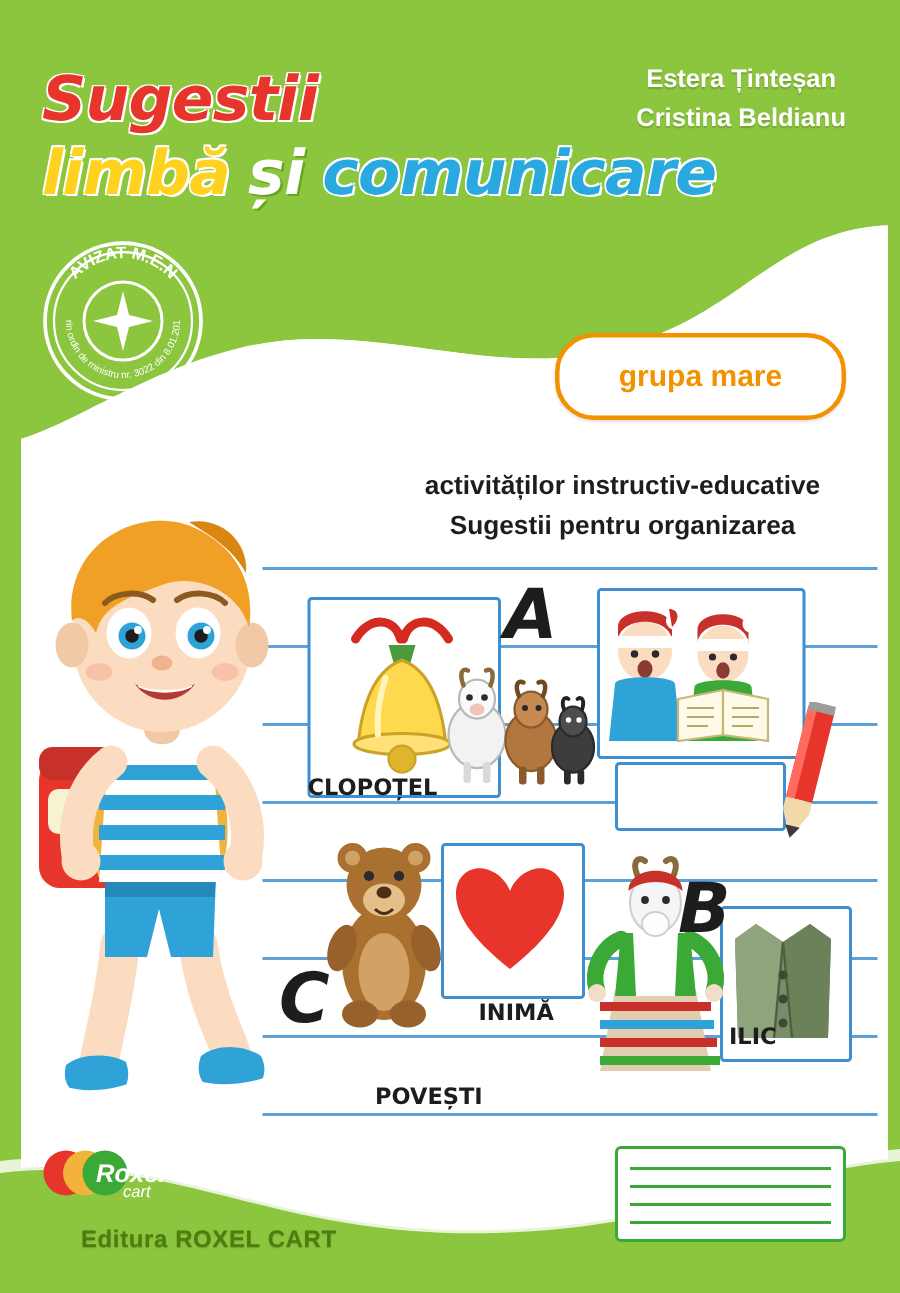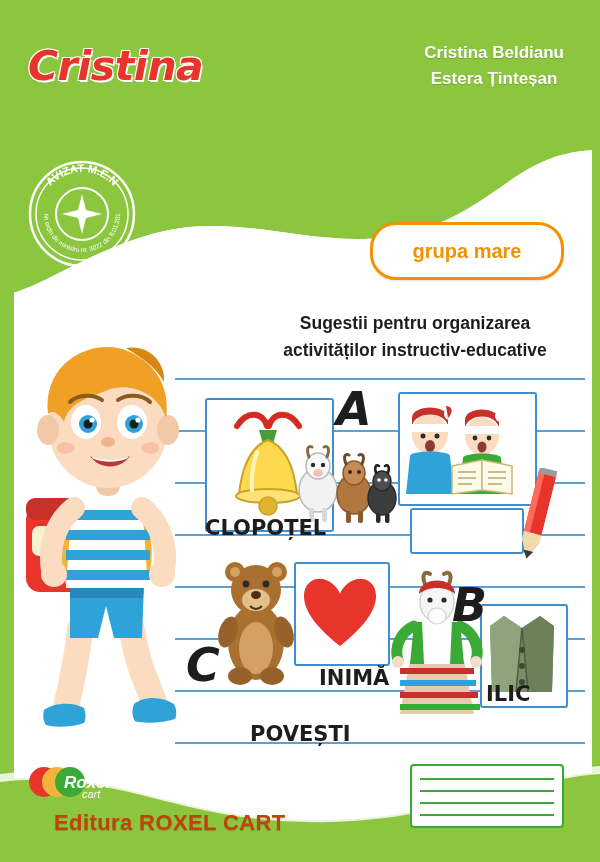--- a/index.html
+++ b/index.html
@@ -261,7 +261,7 @@
 
   <div class="title-block">
     <div class="title-line">
-      <span class="w-red">Cristina</span>
+      <span class="w-red">Sugestii</span>
     </div>
   </div>
 

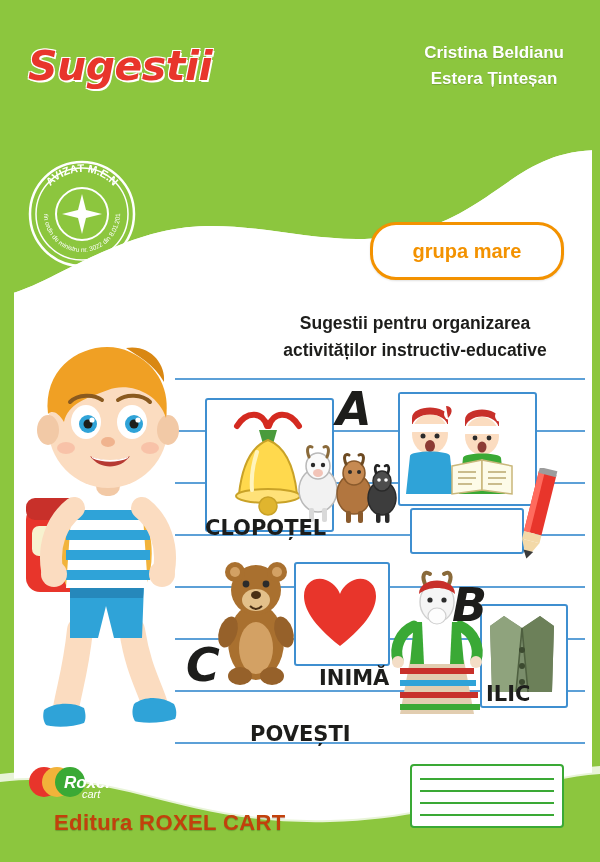--- a/index.html
+++ b/index.html
@@ -266,8 +266,8 @@
   </div>
 
   <div class="authors">
+    <div>Estera Ținteșan</div>
     <div>Cristina Beldianu</div>
-    <div>Estera Ținteșan</div>
   </div>
 
   <div class="stamp">

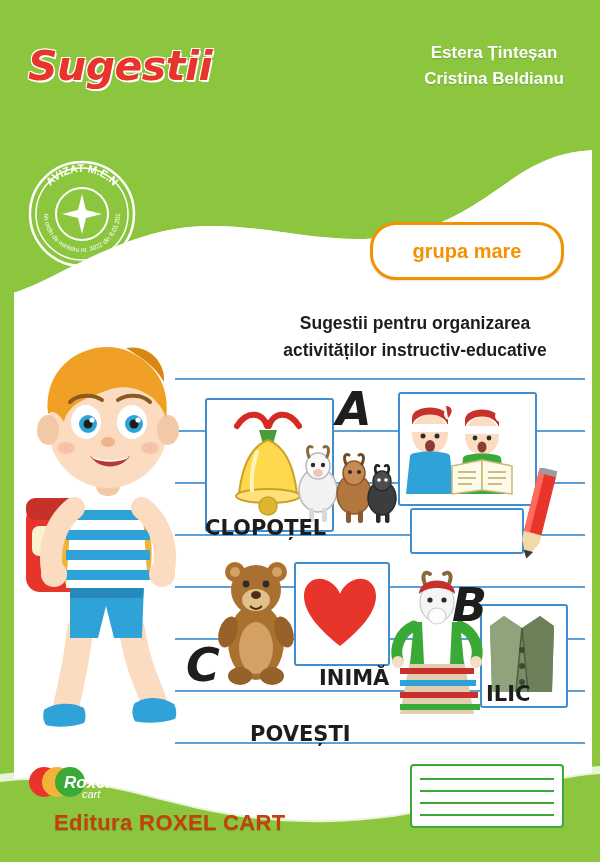--- a/index.html
+++ b/index.html
@@ -262,6 +262,9 @@
   <div class="title-block">
     <div class="title-line">
       <span class="w-red">Sugestii</span>
+    </div>
+    <div class="title-line">
+      <span class="w-yellow">limbă</span><span class="sp"></span><span class="w-white">și</span><span class="sp"></span><span class="w-blue">comunicare</span>
     </div>
   </div>
 

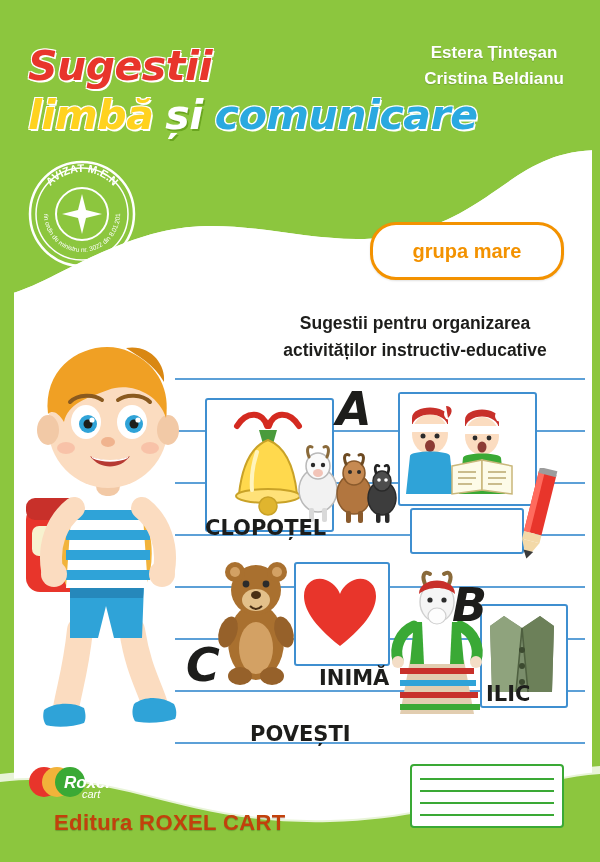--- a/index.html
+++ b/index.html
@@ -297,8 +297,8 @@
   </div>
 
   <div class="subtitle">
+    <div>activităților instructiv-educative</div>
     <div>Sugestii pentru organizarea</div>
-    <div>activităților instructiv-educative</div>
   </div>
 
   <div class="notebook">

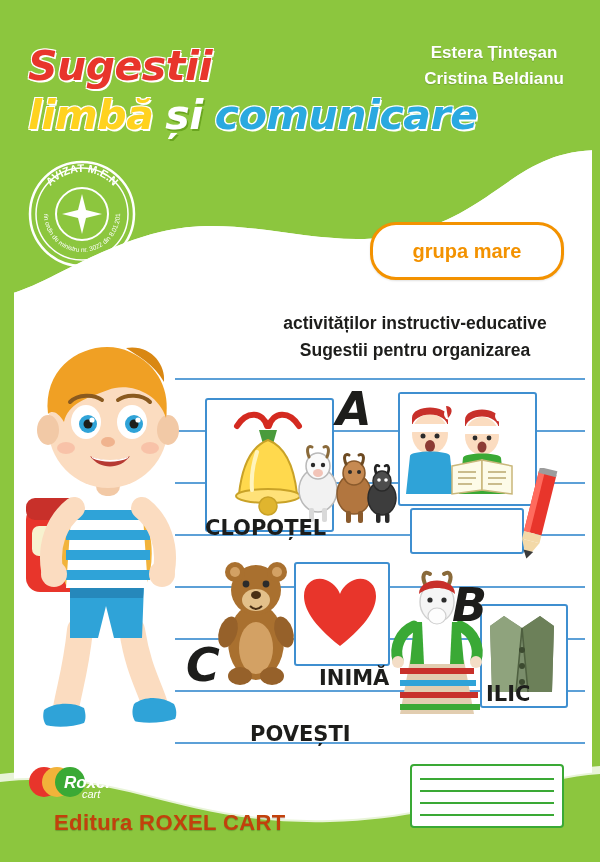--- a/index.html
+++ b/index.html
@@ -178,7 +178,7 @@
     position: absolute;
     font-family: "DejaVu Sans", sans-serif;
     font-weight: bold;
-    font-size: 21px;
+    font-size: 15px;
     color: #1d1d1b;
     z-index: 6;
     white-space: nowrap;

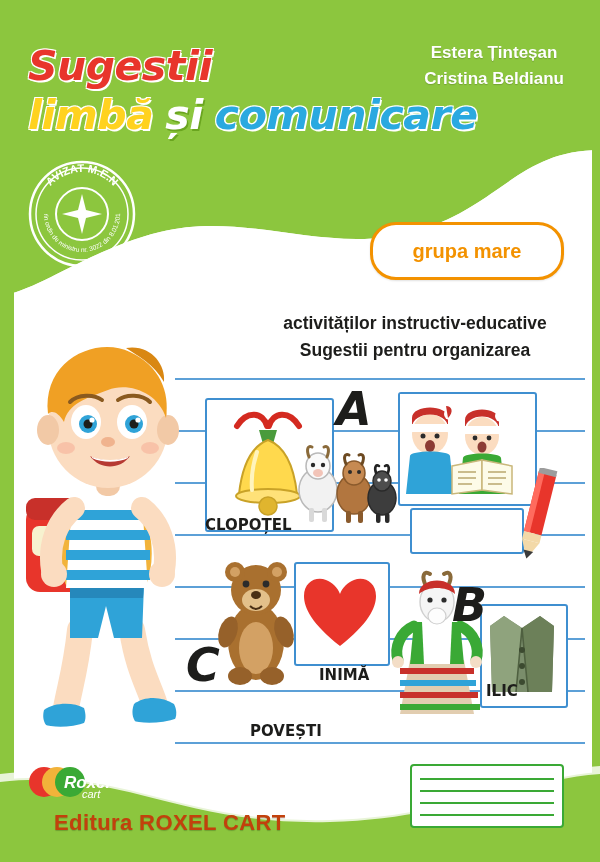--- a/index.html
+++ b/index.html
@@ -208,8 +208,8 @@
     left: 54px;
     bottom: 26px;
     z-index: 9;
-    color: #c2410c;
-    font-size: 22px;
+    color: #4d7c0f;
+    font-size: 16px;
     font-weight: bold;
     font-family: "Liberation Sans", sans-serif;
     letter-spacing: .4px;

